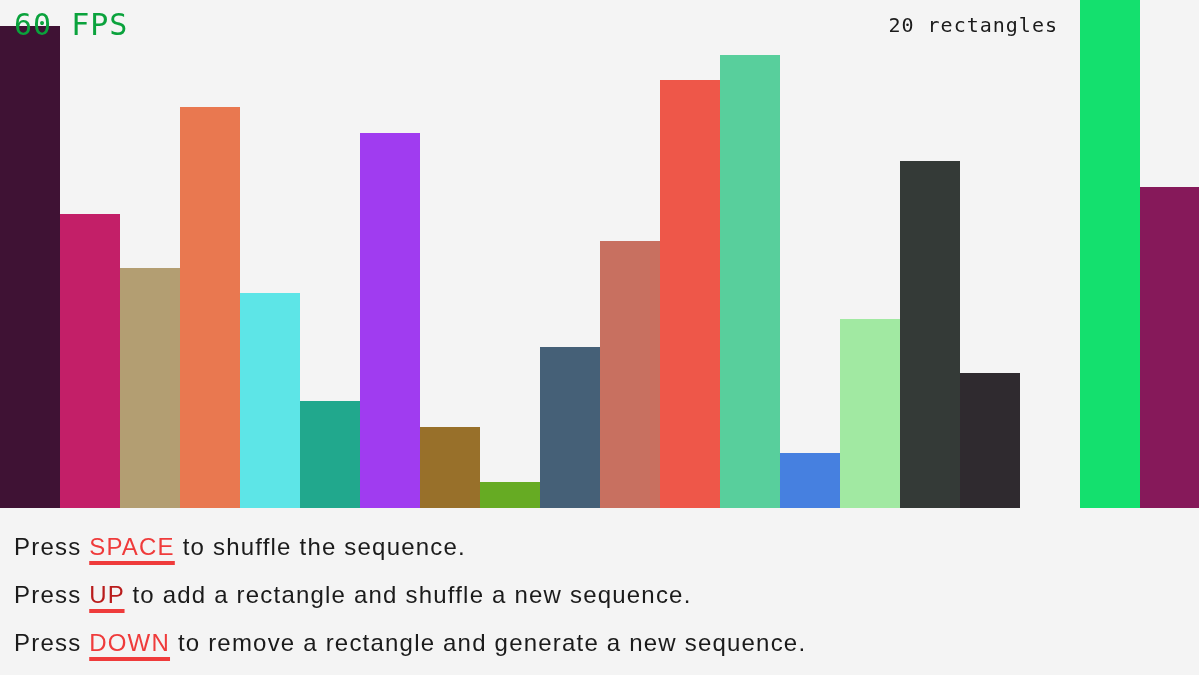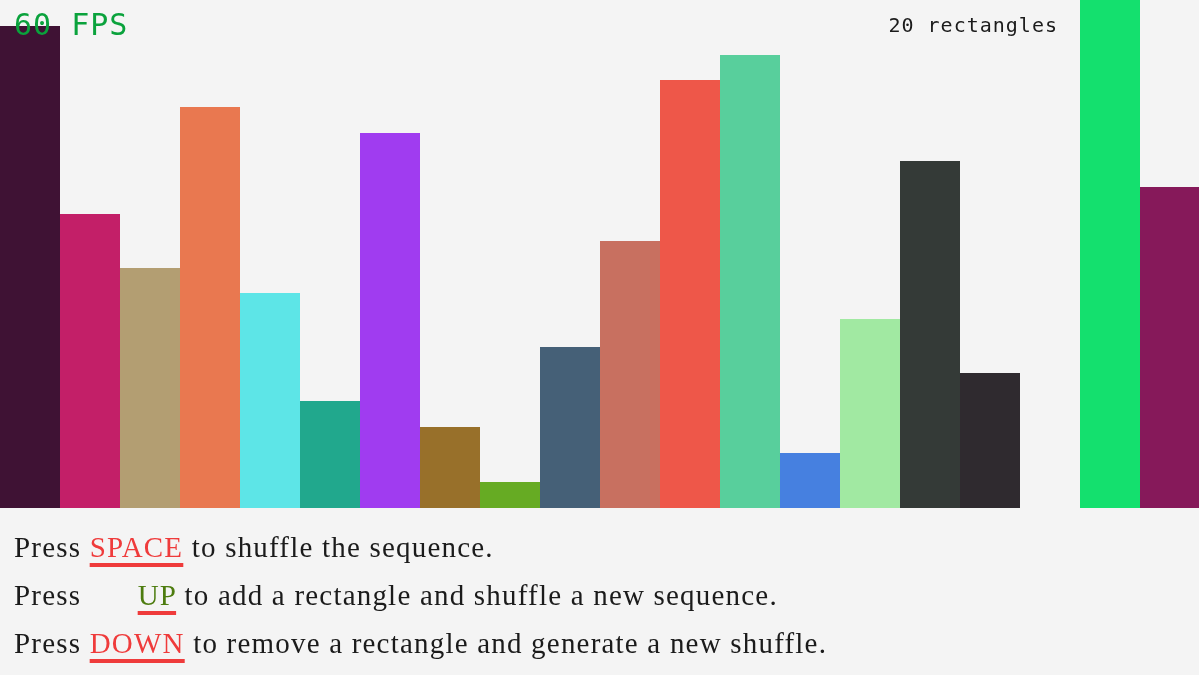--- a/index.html
+++ b/index.html
@@ -71,12 +71,12 @@
     box-sizing: border-box;
   }
   .instr-line {
-    font-size: 29px;
+    font-size: 24px;
     line-height: 48px;
     letter-spacing: 1.2px;
     color: #1b1b1b;
     white-space: nowrap;
-    font-family: Liberation Serif, serif;
+    font-family: Liberation Sans, sans-serif;
   }
   .key {
     color: #ef3b3b;

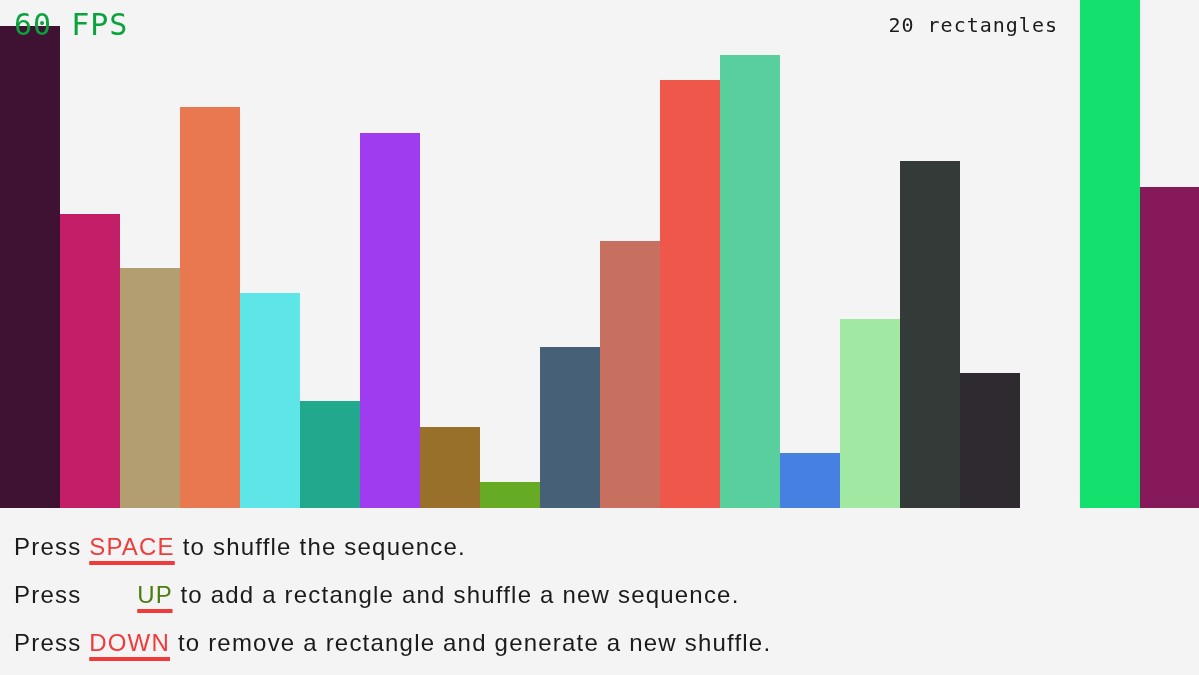--- a/index.html
+++ b/index.html
@@ -118,7 +118,7 @@
 
   <div id="instructions">
       <div class="instr-line"><span>Press </span><span class="key" style="color: rgb(239, 59, 59); text-decoration-color: rgb(239, 59, 59);">SPACE</span><span> to shuffle the sequence.</span></div>
-      <div class="instr-line"><span>Press </span><span class="key" style="color: #4d7c0f; text-decoration-color: rgb(239, 59, 59); margin-left: 48px;">UP</span><span> to add a rectangle and shuffle a new sequence.</span></div>
+      <div class="instr-line"><span>Press </span><span class="key" style="color: #b91c1c; text-decoration-color: rgb(239, 59, 59);">UP</span><span> to add a rectangle and shuffle a new sequence.</span></div>
       <div class="instr-line"><span>Press </span><span class="key" style="color: rgb(239, 59, 59); text-decoration-color: rgb(239, 59, 59); text-align: center;">DOWN</span><span> to remove a rectangle and generate a new shuffle.</span></div>
     </div>
 

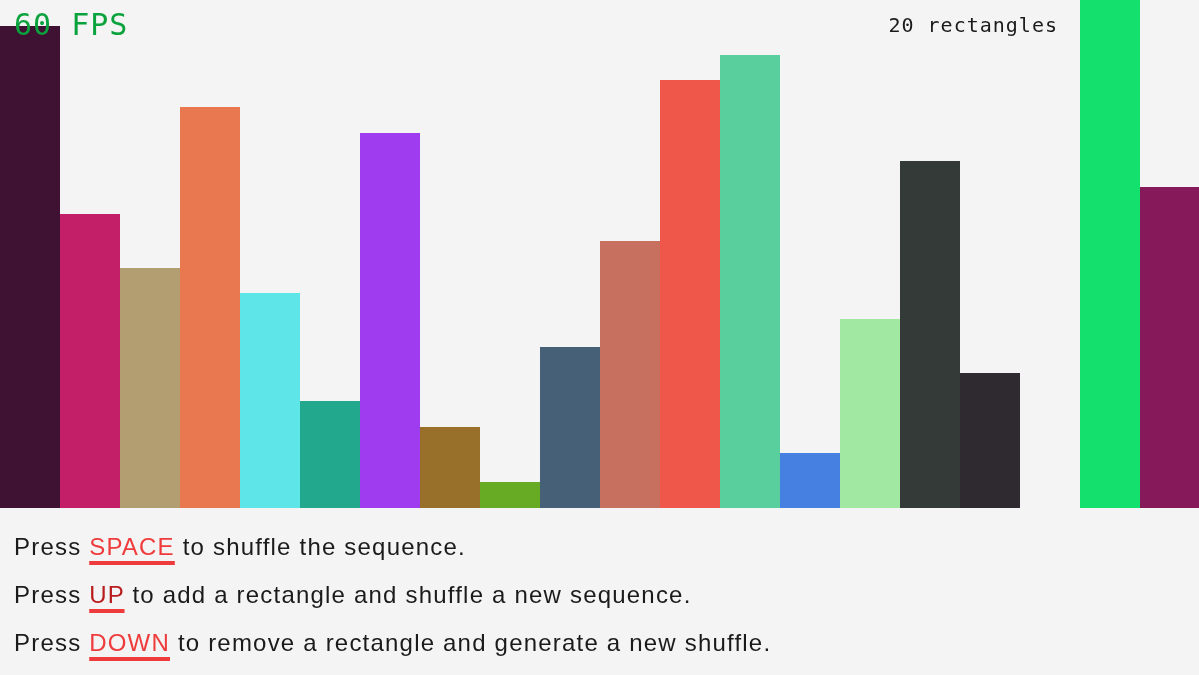--- a/index.html
+++ b/index.html
@@ -119,7 +119,7 @@
   <div id="instructions">
       <div class="instr-line"><span>Press </span><span class="key" style="color: rgb(239, 59, 59); text-decoration-color: rgb(239, 59, 59);">SPACE</span><span> to shuffle the sequence.</span></div>
       <div class="instr-line"><span>Press </span><span class="key" style="color: #b91c1c; text-decoration-color: rgb(239, 59, 59);">UP</span><span> to add a rectangle and shuffle a new sequence.</span></div>
-      <div class="instr-line"><span>Press </span><span class="key" style="color: rgb(239, 59, 59); text-decoration-color: rgb(239, 59, 59); text-align: center;">DOWN</span><span> to remove a rectangle and generate a new shuffle.</span></div>
+      <div class="instr-line"><span>Press </span><span class="key" style="color: rgb(239, 59, 59); text-decoration-color: rgb(239, 59, 59); text-align: center;">DOWN</span><span> to remove a rectangle and generate a new sequence.</span></div>
     </div>
 
 </div>

